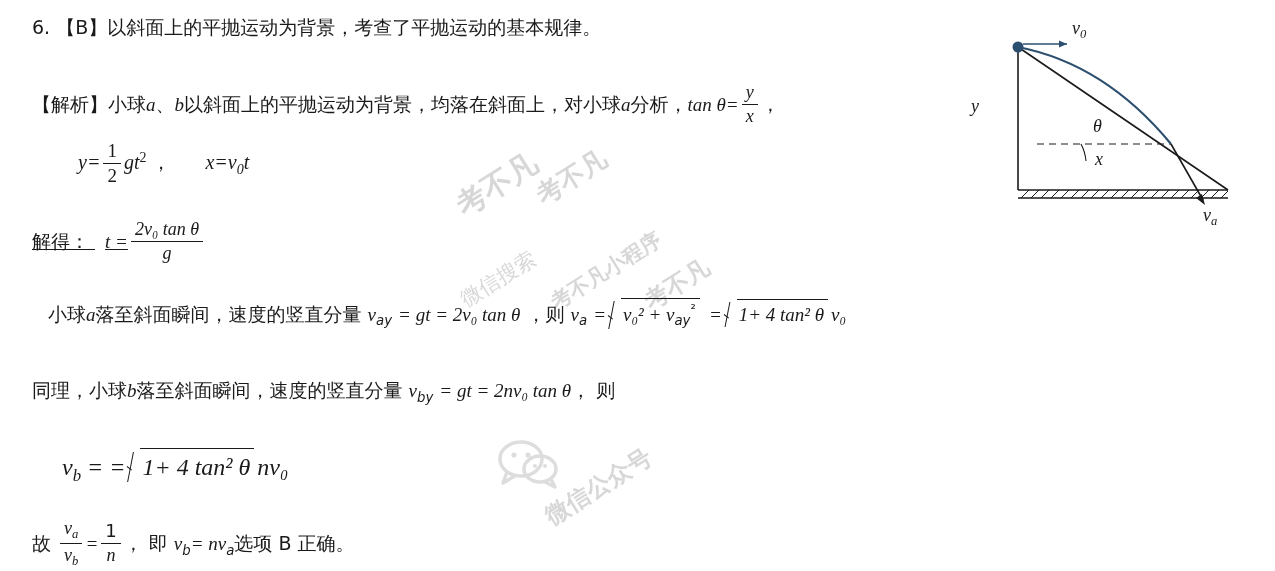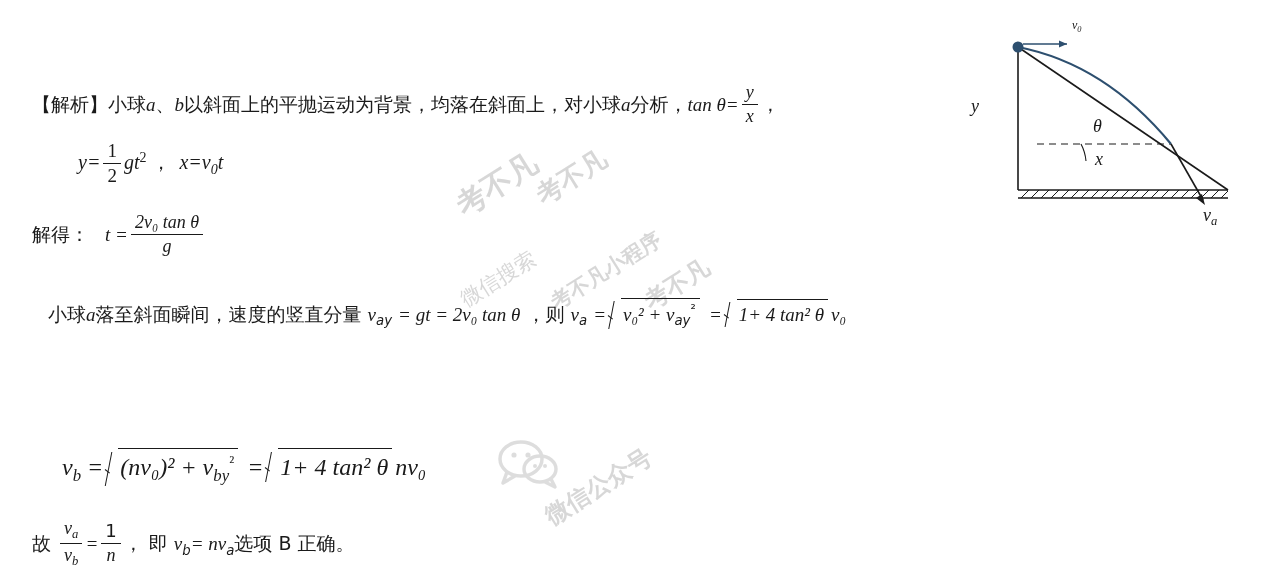--- a/index.html
+++ b/index.html
@@ -173,6 +173,10 @@
     <circle cx="48" cy="29" r="2" fill="#bdbdbd"></circle>
   </svg>
 
+  <div class="line cn" style="left:32px; top:15px;">
+    <span>6.</span>
+    <span>【B】</span><span>以斜面上的平抛运动为背景，考查了平抛运动的基本规律。</span>
+  </div>
 
   <div class="line cn" style="left:32px; top:82px;">
     <span>【解析】</span><span>小球</span><span class="it">a</span><span>、</span><span class="it">b</span><span>以斜面上的平抛运动为背景，均落在斜面上，对小球</span><span class="it">a</span><span>分析，</span><span class="it">tan θ=</span><span class="frac"><span class="num it">y</span><span class="den it">x</span></span><span>，</span>

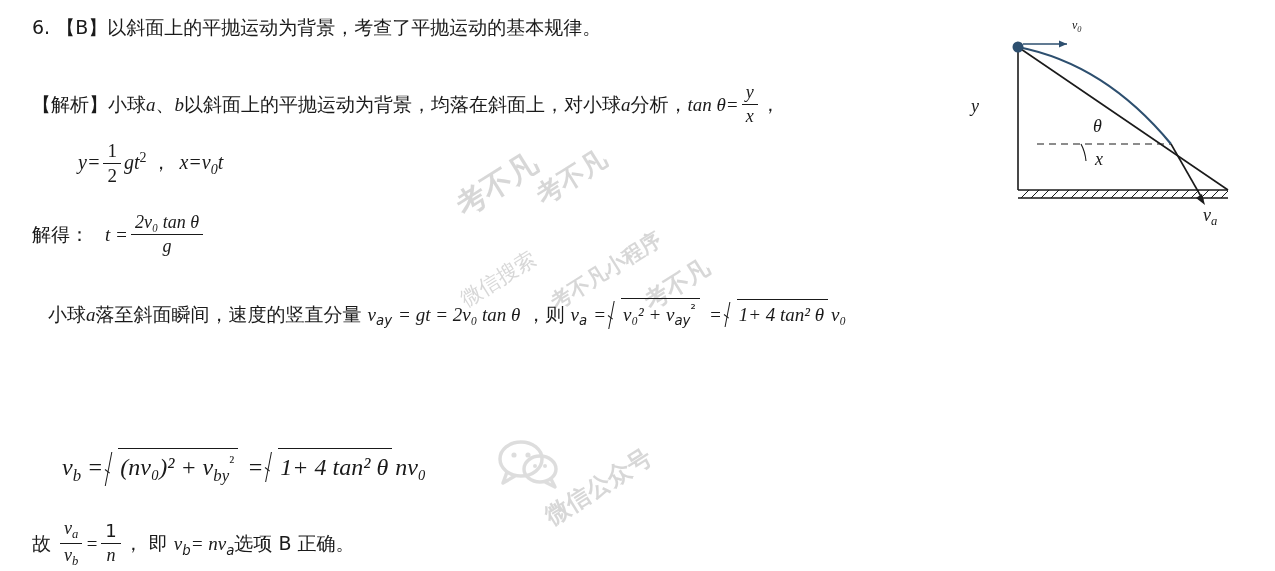--- a/index.html
+++ b/index.html
@@ -266,7 +266,7 @@
     </svg>
 
     
-    <div style="position:absolute; left:87px; top:-4px; font-size:12px;text-align:right;" class="it"><span>v</span><span class="sub">0</span></div>
+    <div style="position:absolute; left:87px; top:-4px; font-size:18px;text-align:right;" class="it"><span>v</span><span class="sub">0</span></div>
     <div style="position:absolute; left:-14px; top:74px; font-size:18px;" class="it">y</div>
     <div style="position:absolute; left:110px; top:127px; font-size:18px;" class="it">x</div>
     <div style="position:absolute; left:108px; top:94px; font-size:18px;" class="it">θ</div>

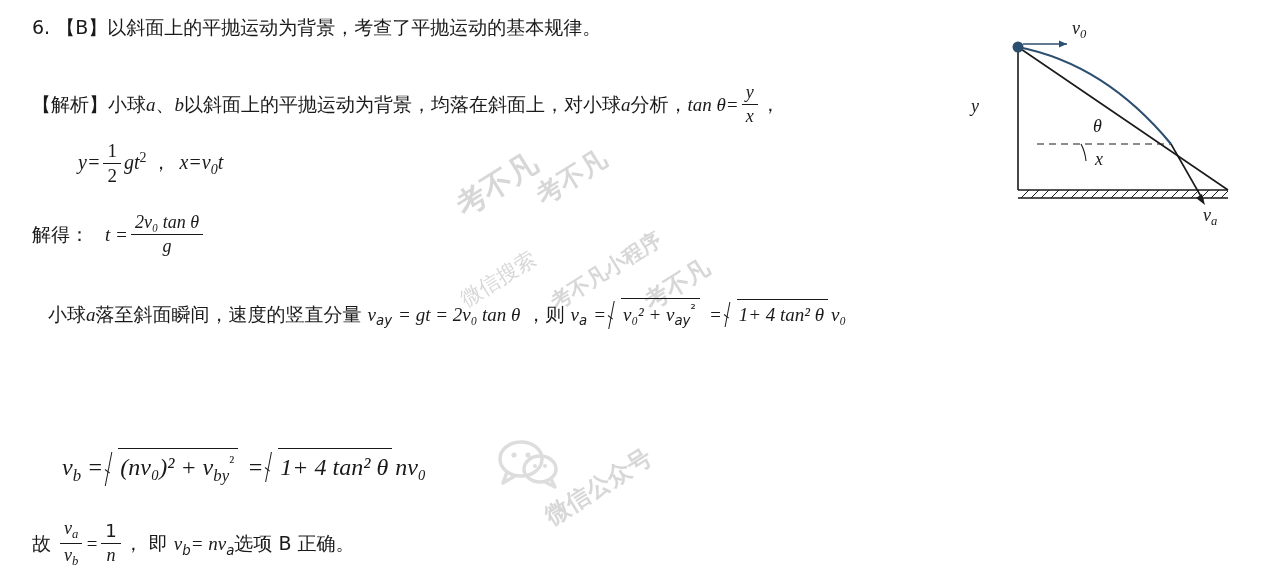--- a/index.html
+++ b/index.html
@@ -185,7 +185,7 @@
   <div class="line" style="left:78px; top:140px; font-size:20px;">
     <span class="it">y=</span><span class="frac"><span class="num">1</span><span class="den">2</span></span><span class="it">gt</span><span class="sup">2</span>
     <span class="cn">，</span>
-    <span class="it" style="margin-left:4px;">x=v</span><span class="sub">0</span><span class="it">t</span>
+    <span class="it" style="margin-left:30px;">x=v</span><span class="sub">0</span><span class="it">t</span>
   </div>
 
   <div class="line cn" style="left:32px; top:212px;">

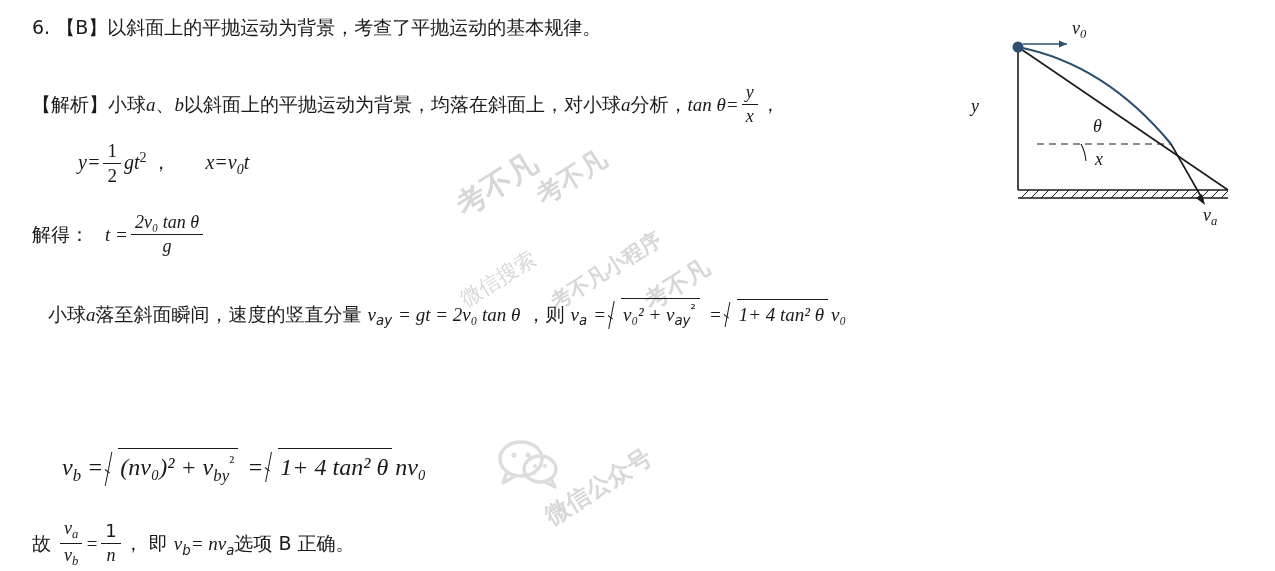--- a/index.html
+++ b/index.html
@@ -188,7 +188,7 @@
     <span class="it" style="margin-left:30px;">x=v</span><span class="sub">0</span><span class="it">t</span>
   </div>
 
-  <div class="line cn" style="left:32px; top:212px;">
+  <div class="line cn" style="left:32px; top:219px;text-decoration:underline;">
     <span>解得：</span>
     <span class="it" style="margin-left:10px;">t =</span><span class="frac" style="font-size:0.95em;"><span class="num it">2v₀ tan θ</span><span class="den it">g</span></span>
   </div>

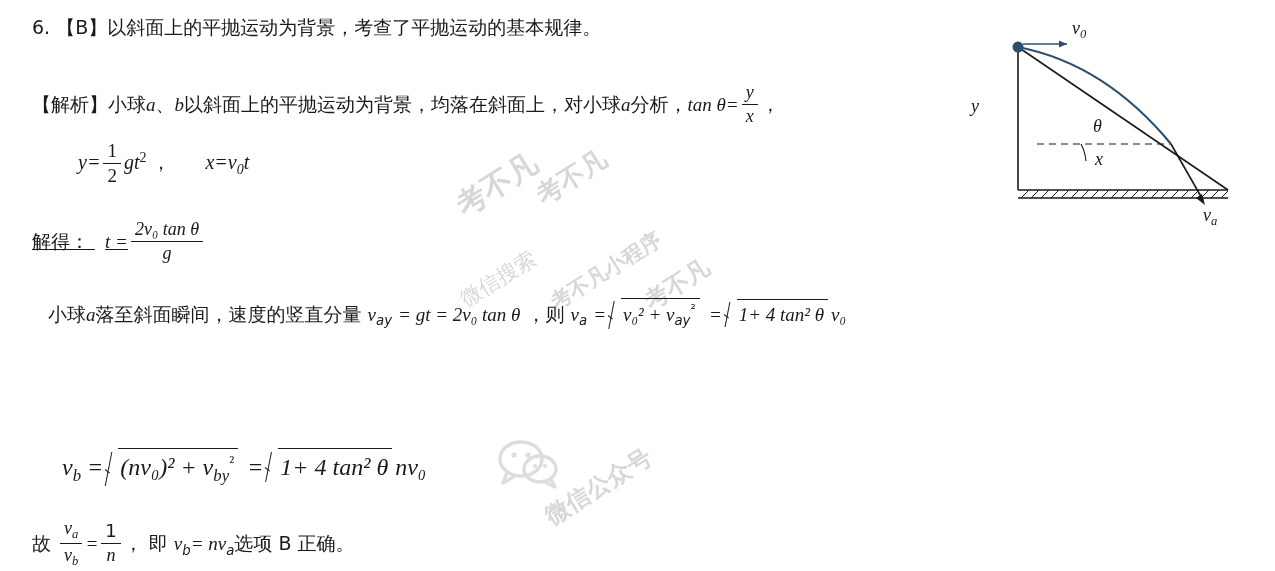--- a/index.html
+++ b/index.html
@@ -203,6 +203,11 @@
     <span class="it">=</span><span class="sqrt"><span class="bar"><span class="it">1+ 4 tan² θ</span></span></span><span class="it">v₀</span>
   </div>
 
+  <div class="line cn" style="left:32px; top:378px;">
+    <span>同理，小球</span><span class="it">b</span><span>落至斜面瞬间，速度的竖直分量</span>
+    <span class="it">v</span><span class="sub">by</span>
+    <span class="it">= gt = 2nv₀ tan θ</span><span>，  则</span>
+  </div>
 
   <div class="line" style="left:62px; top:448px;">
     <span class="it">v</span><span class="sub">b</span>

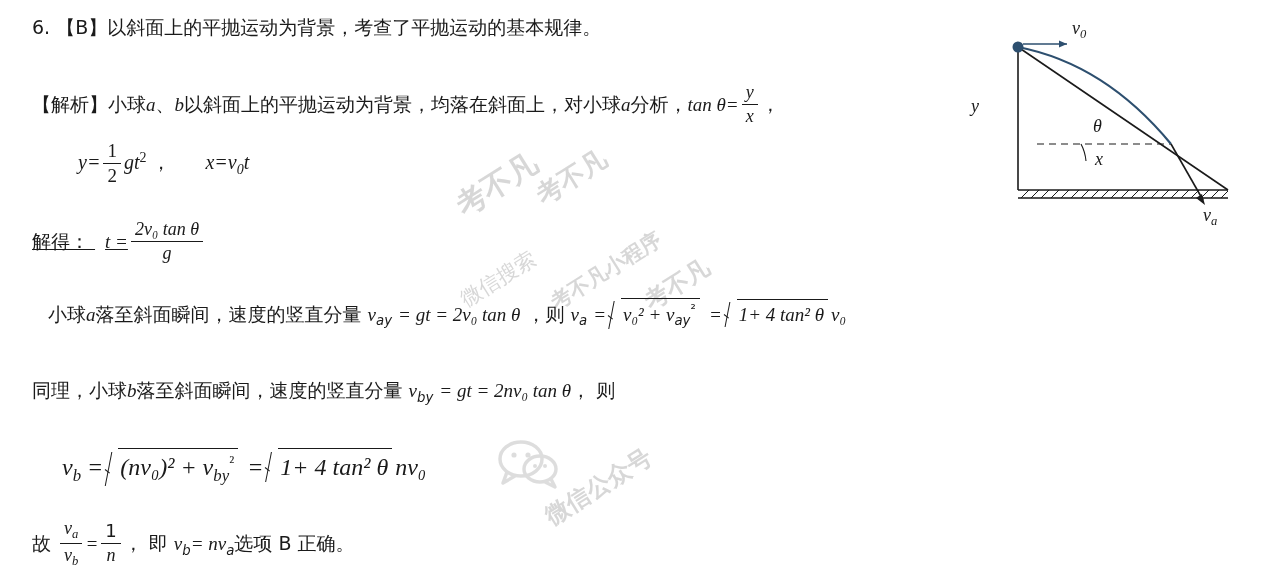--- a/index.html
+++ b/index.html
@@ -211,7 +211,7 @@
 
   <div class="line" style="left:62px; top:448px;">
     <span class="it">v</span><span class="sub">b</span>
-    <span class="it">=</span><span class="sqrt"><span class="bar"><span class="it">(nv₀)² + v</span><span class="sub">by</span><span class="sup">²</span></span></span>
+    <span class="it">=</span>
     <span class="it">=</span><span class="sqrt"><span class="bar"><span class="it">1+ 4 tan² θ</span></span></span><span class="it">nv₀</span>
   </div>
 

